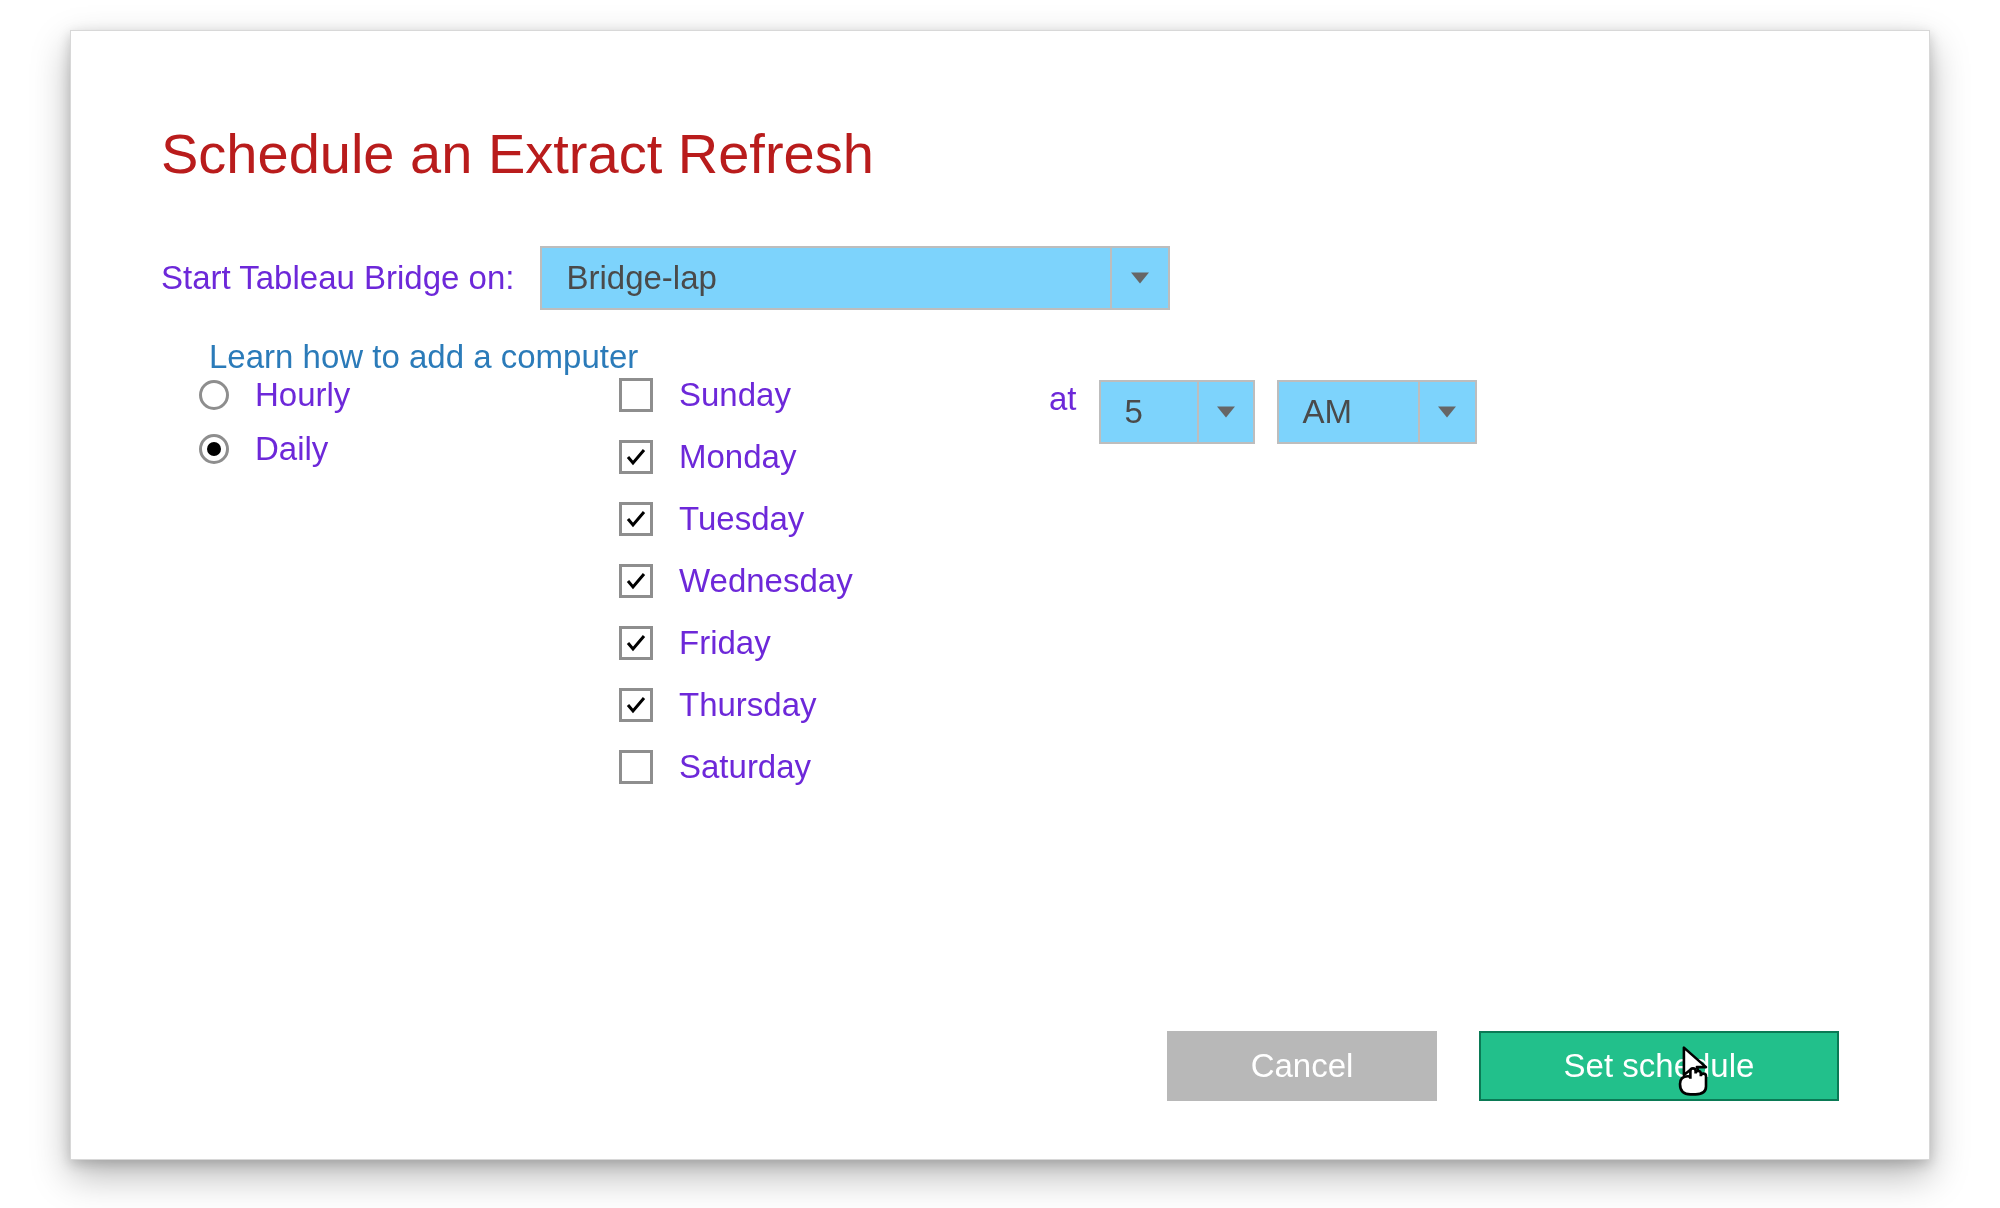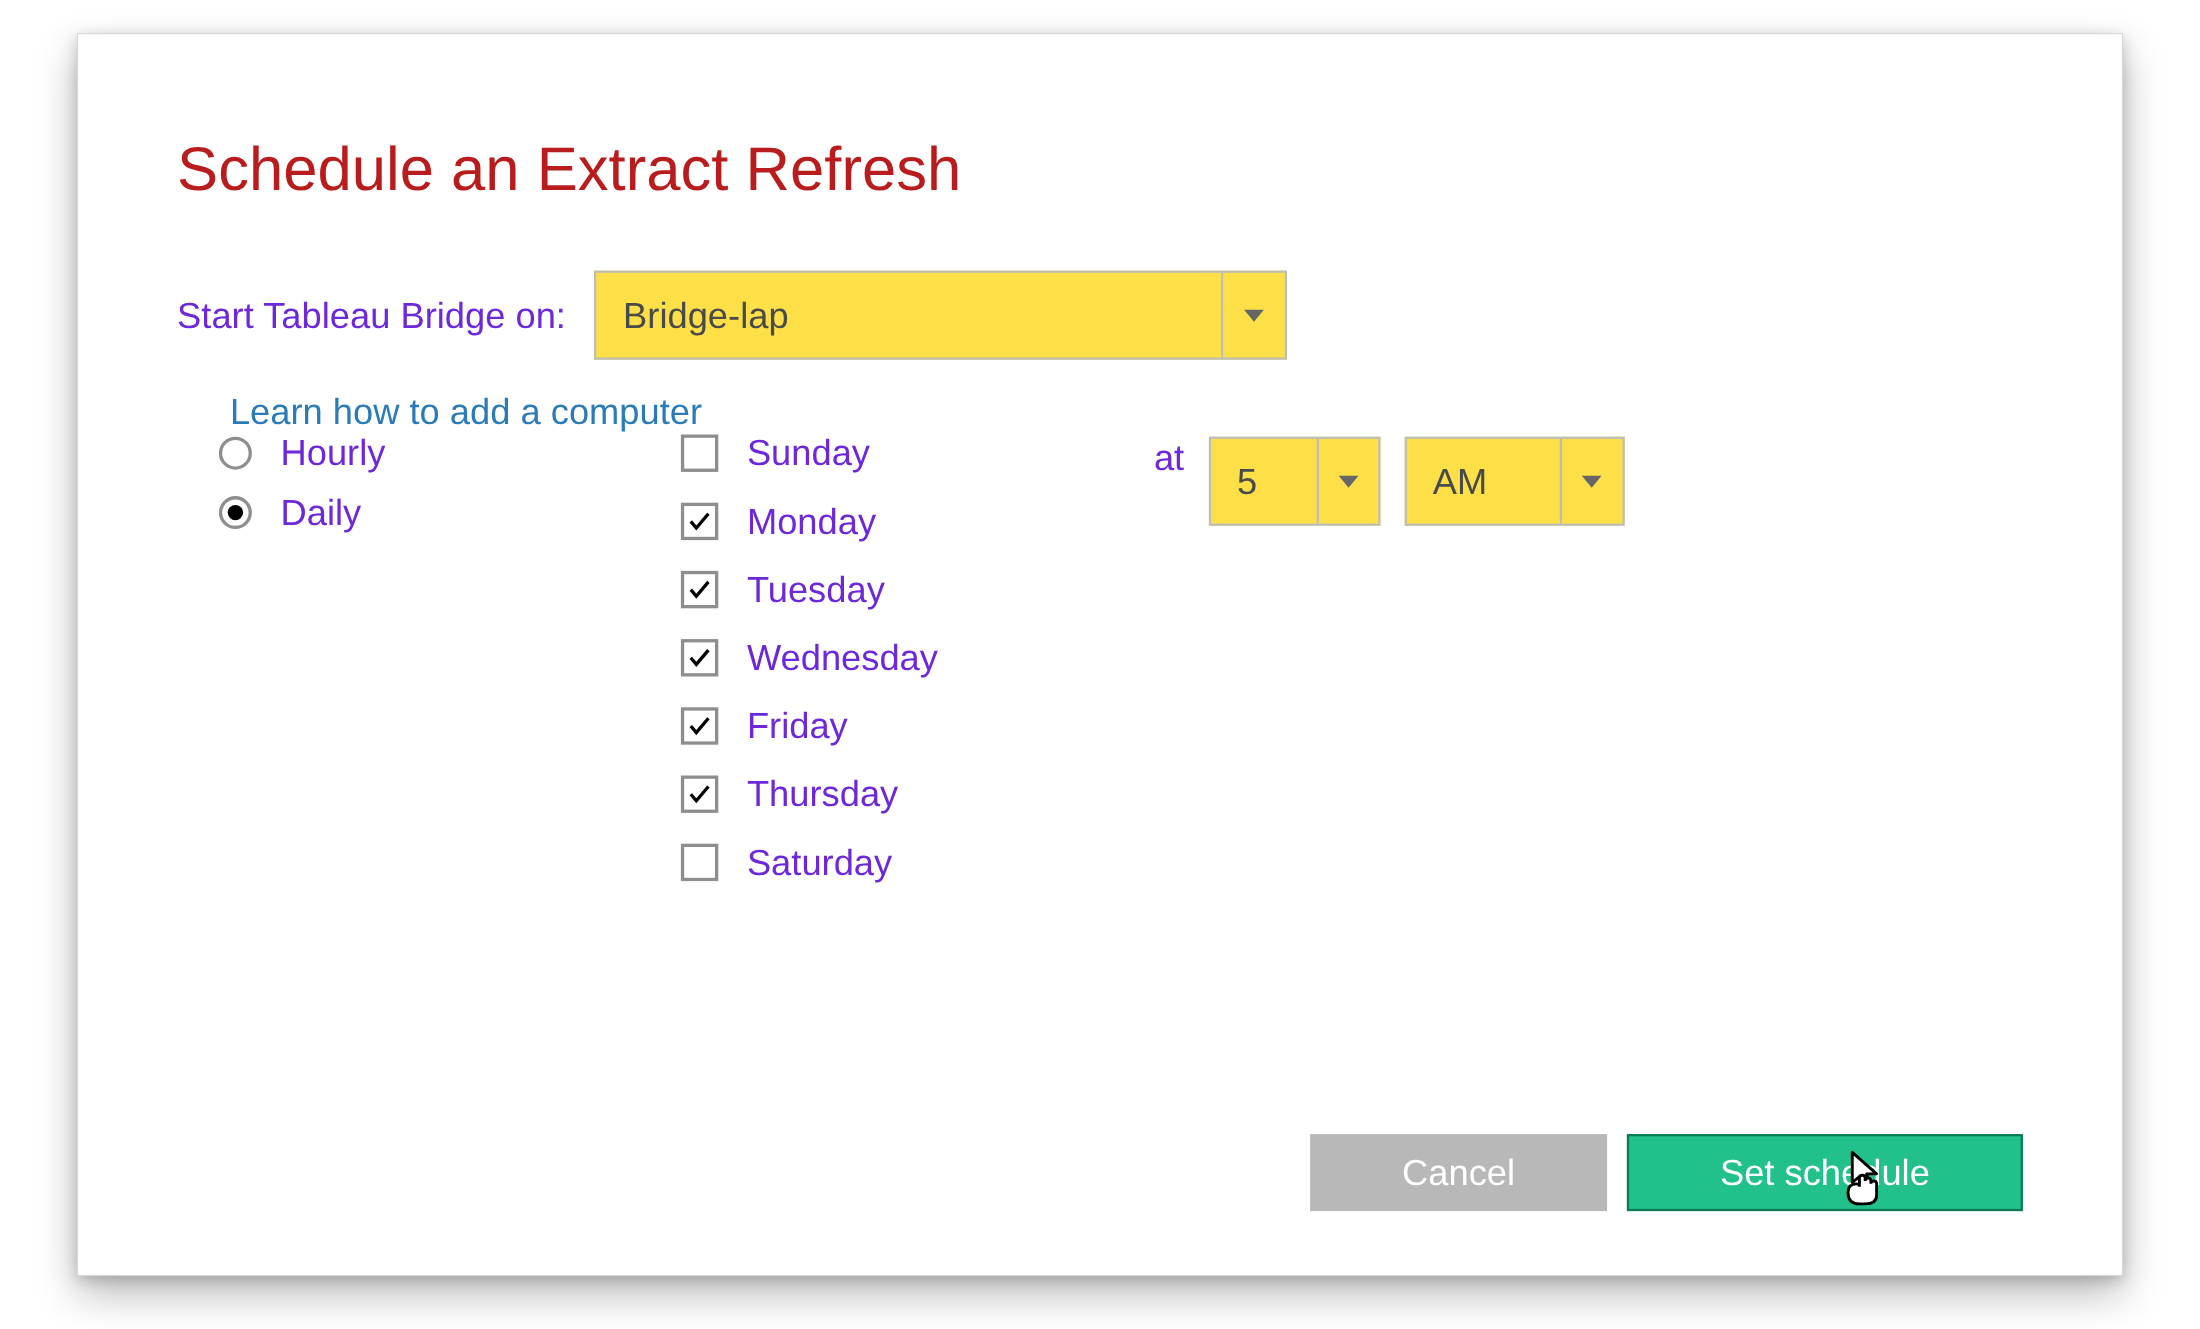--- a/index.html
+++ b/index.html
@@ -36,9 +36,9 @@
   }
   .dropdown {
     display: inline-flex;
-    height: 81px;
+    height: 64px;
     border: 2px solid #bdbdbd;
-    background: #fde047;
+    background: #7dd3fc;
     align-items: stretch;
   }
   .dropdown .dd-value {

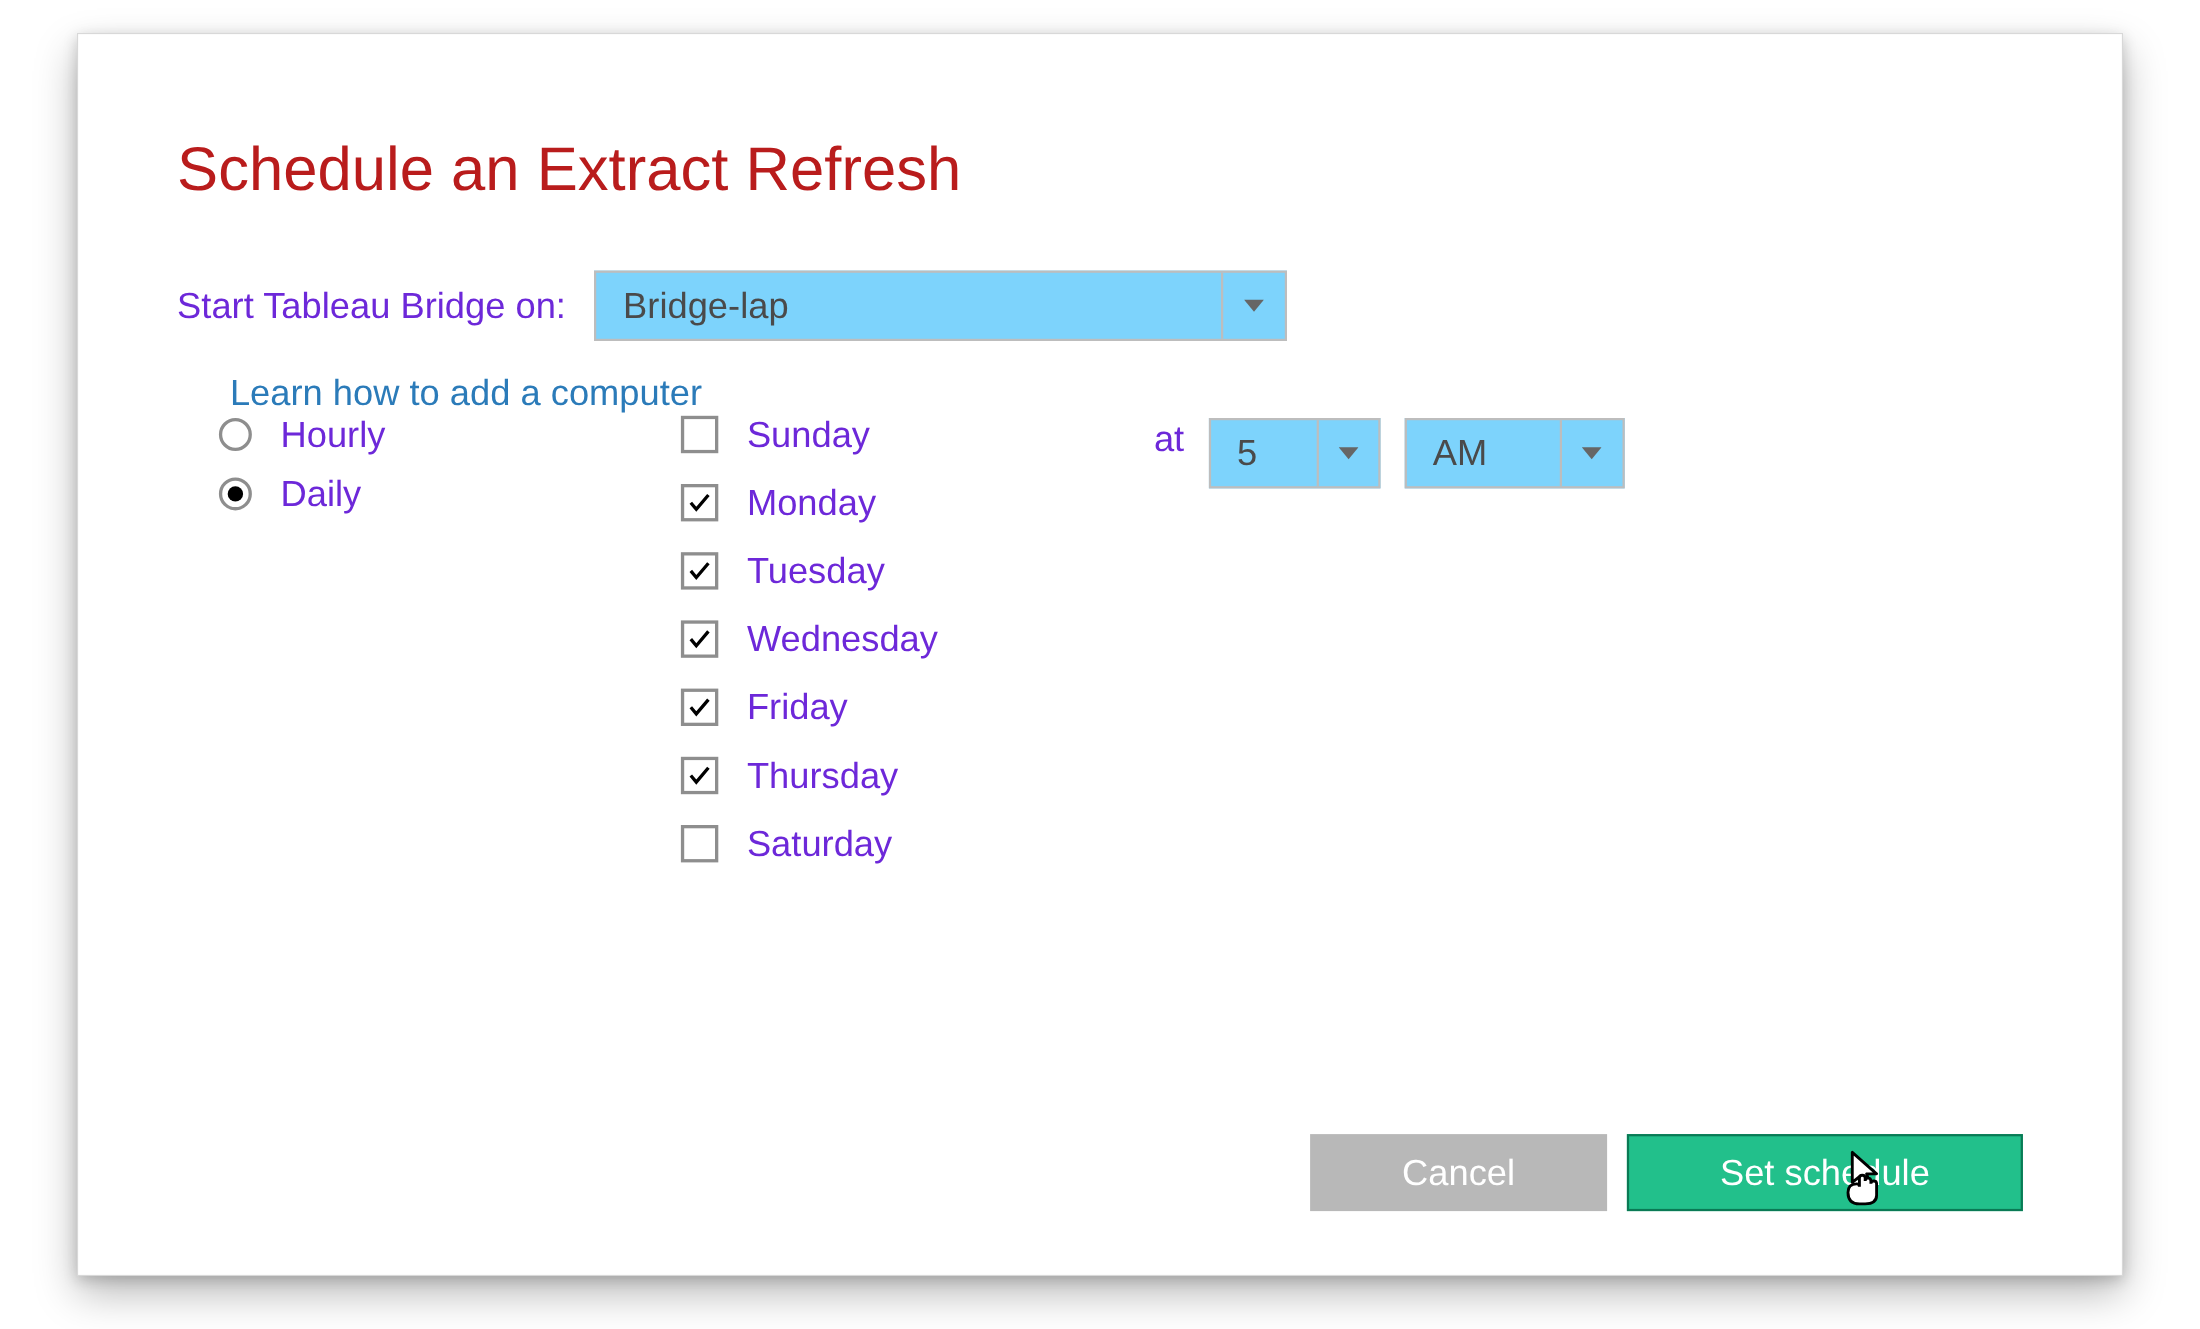--- a/index.html
+++ b/index.html
@@ -133,7 +133,7 @@
     right: 90px;
     bottom: 58px;
     display: flex;
-    gap: 18px;
+    gap: 42px;
   }
   .btn {
     height: 70px;

